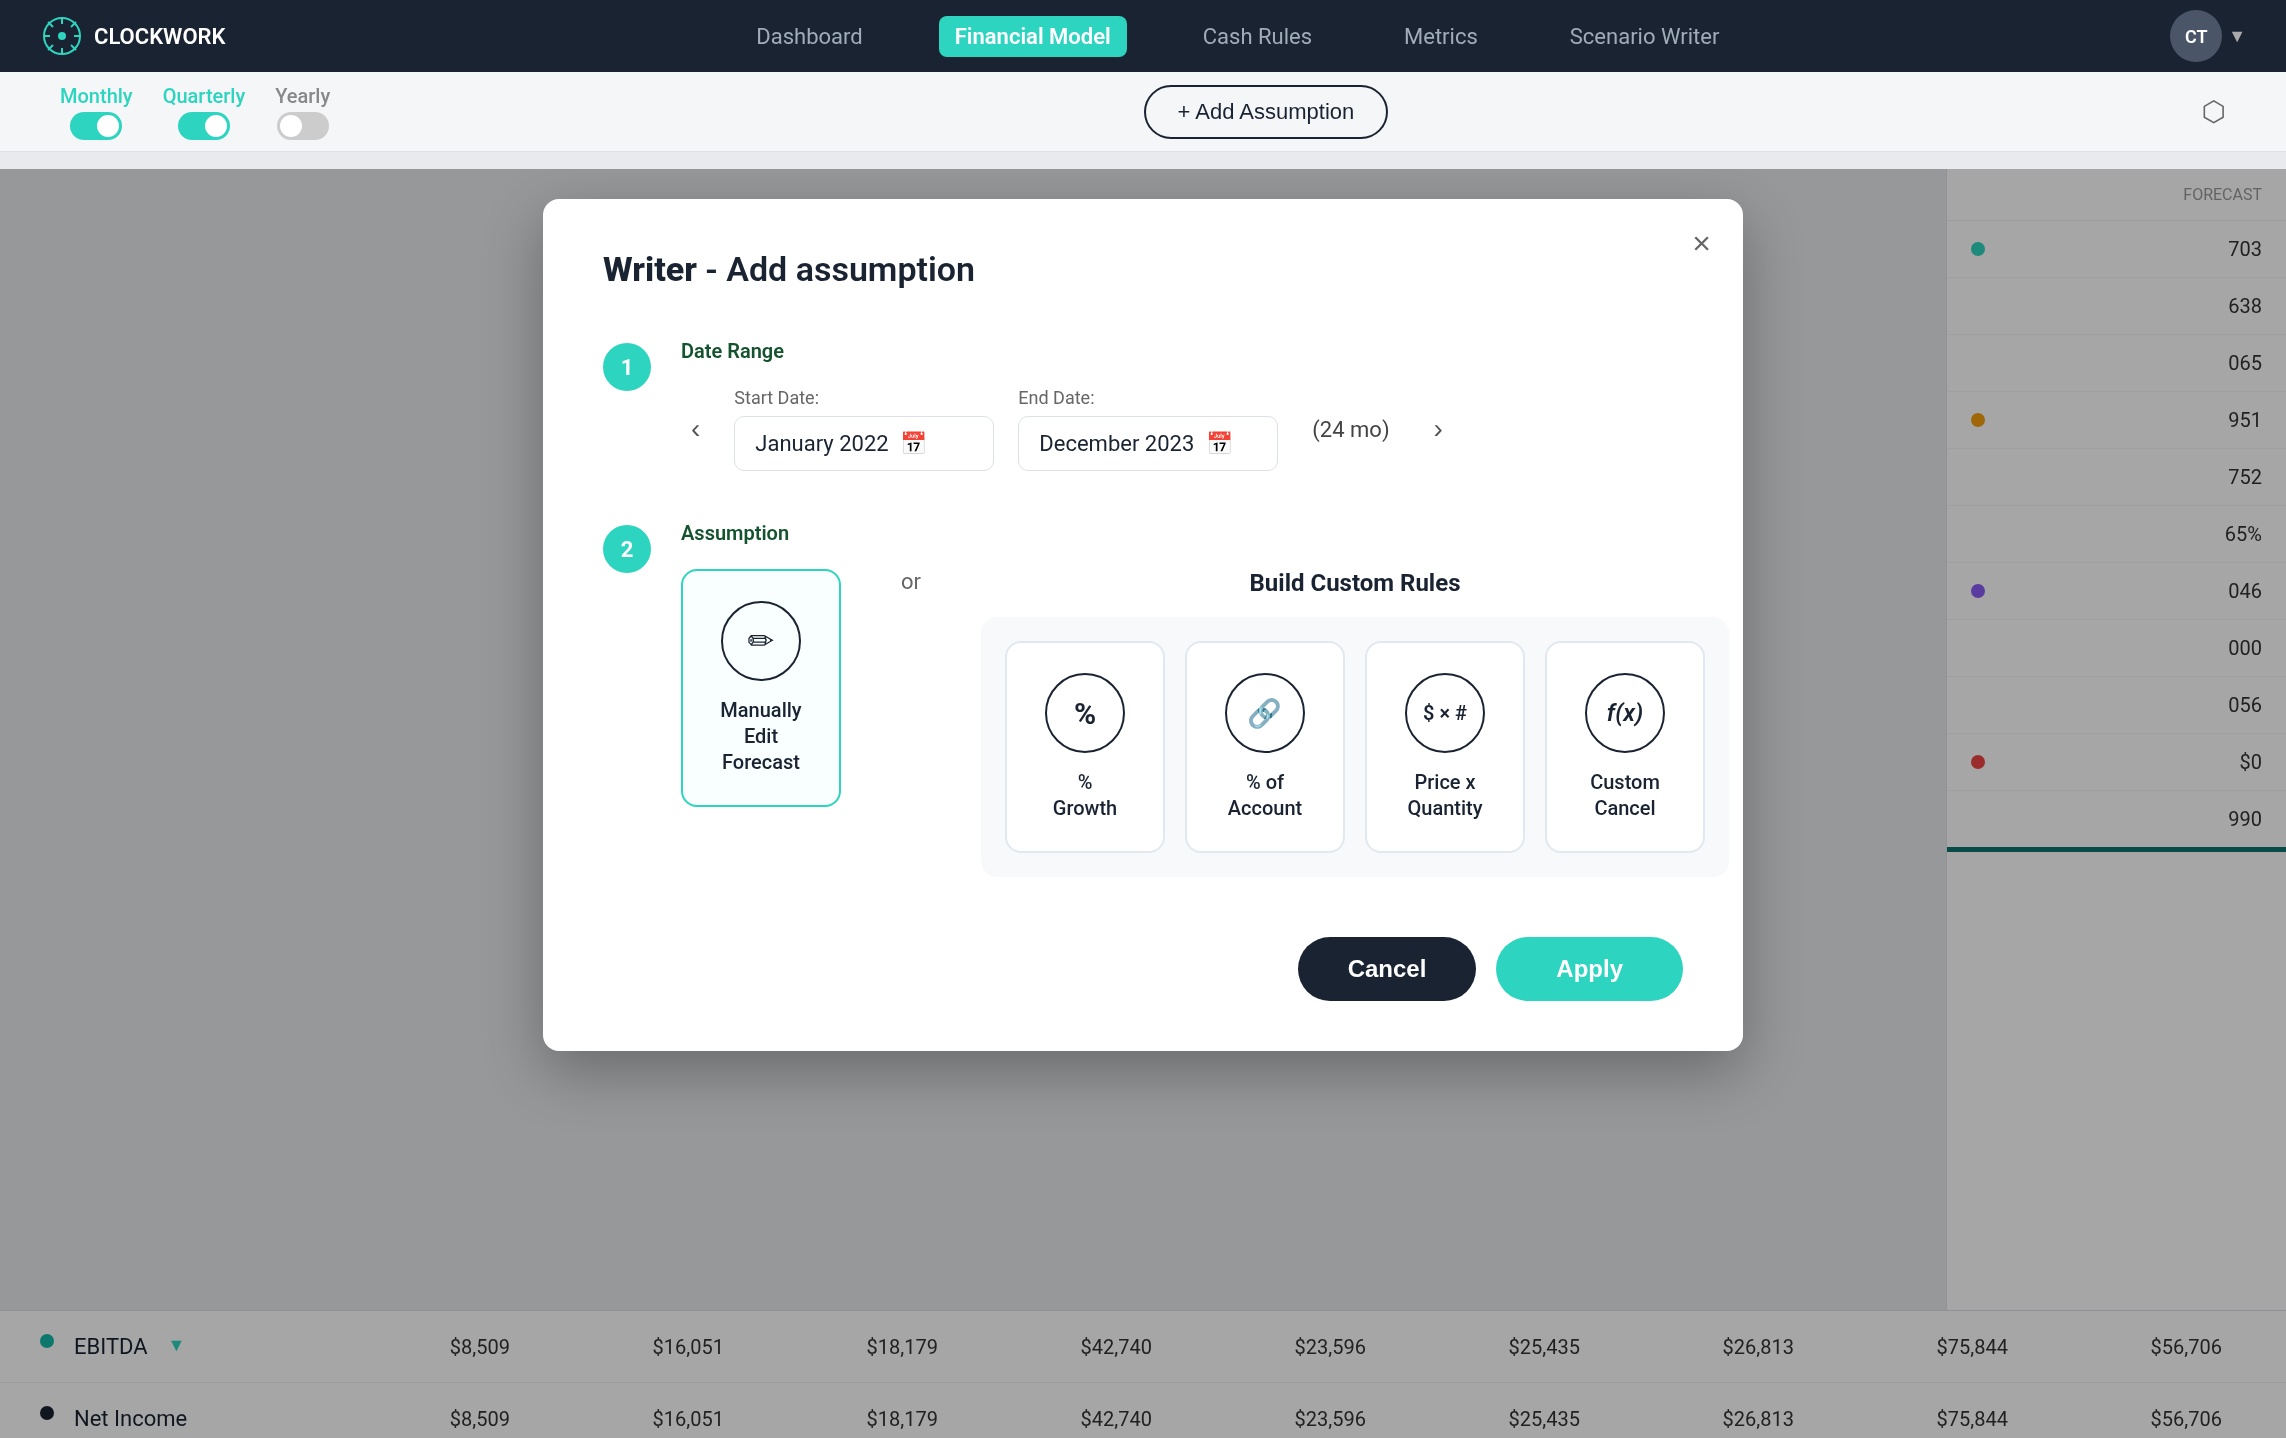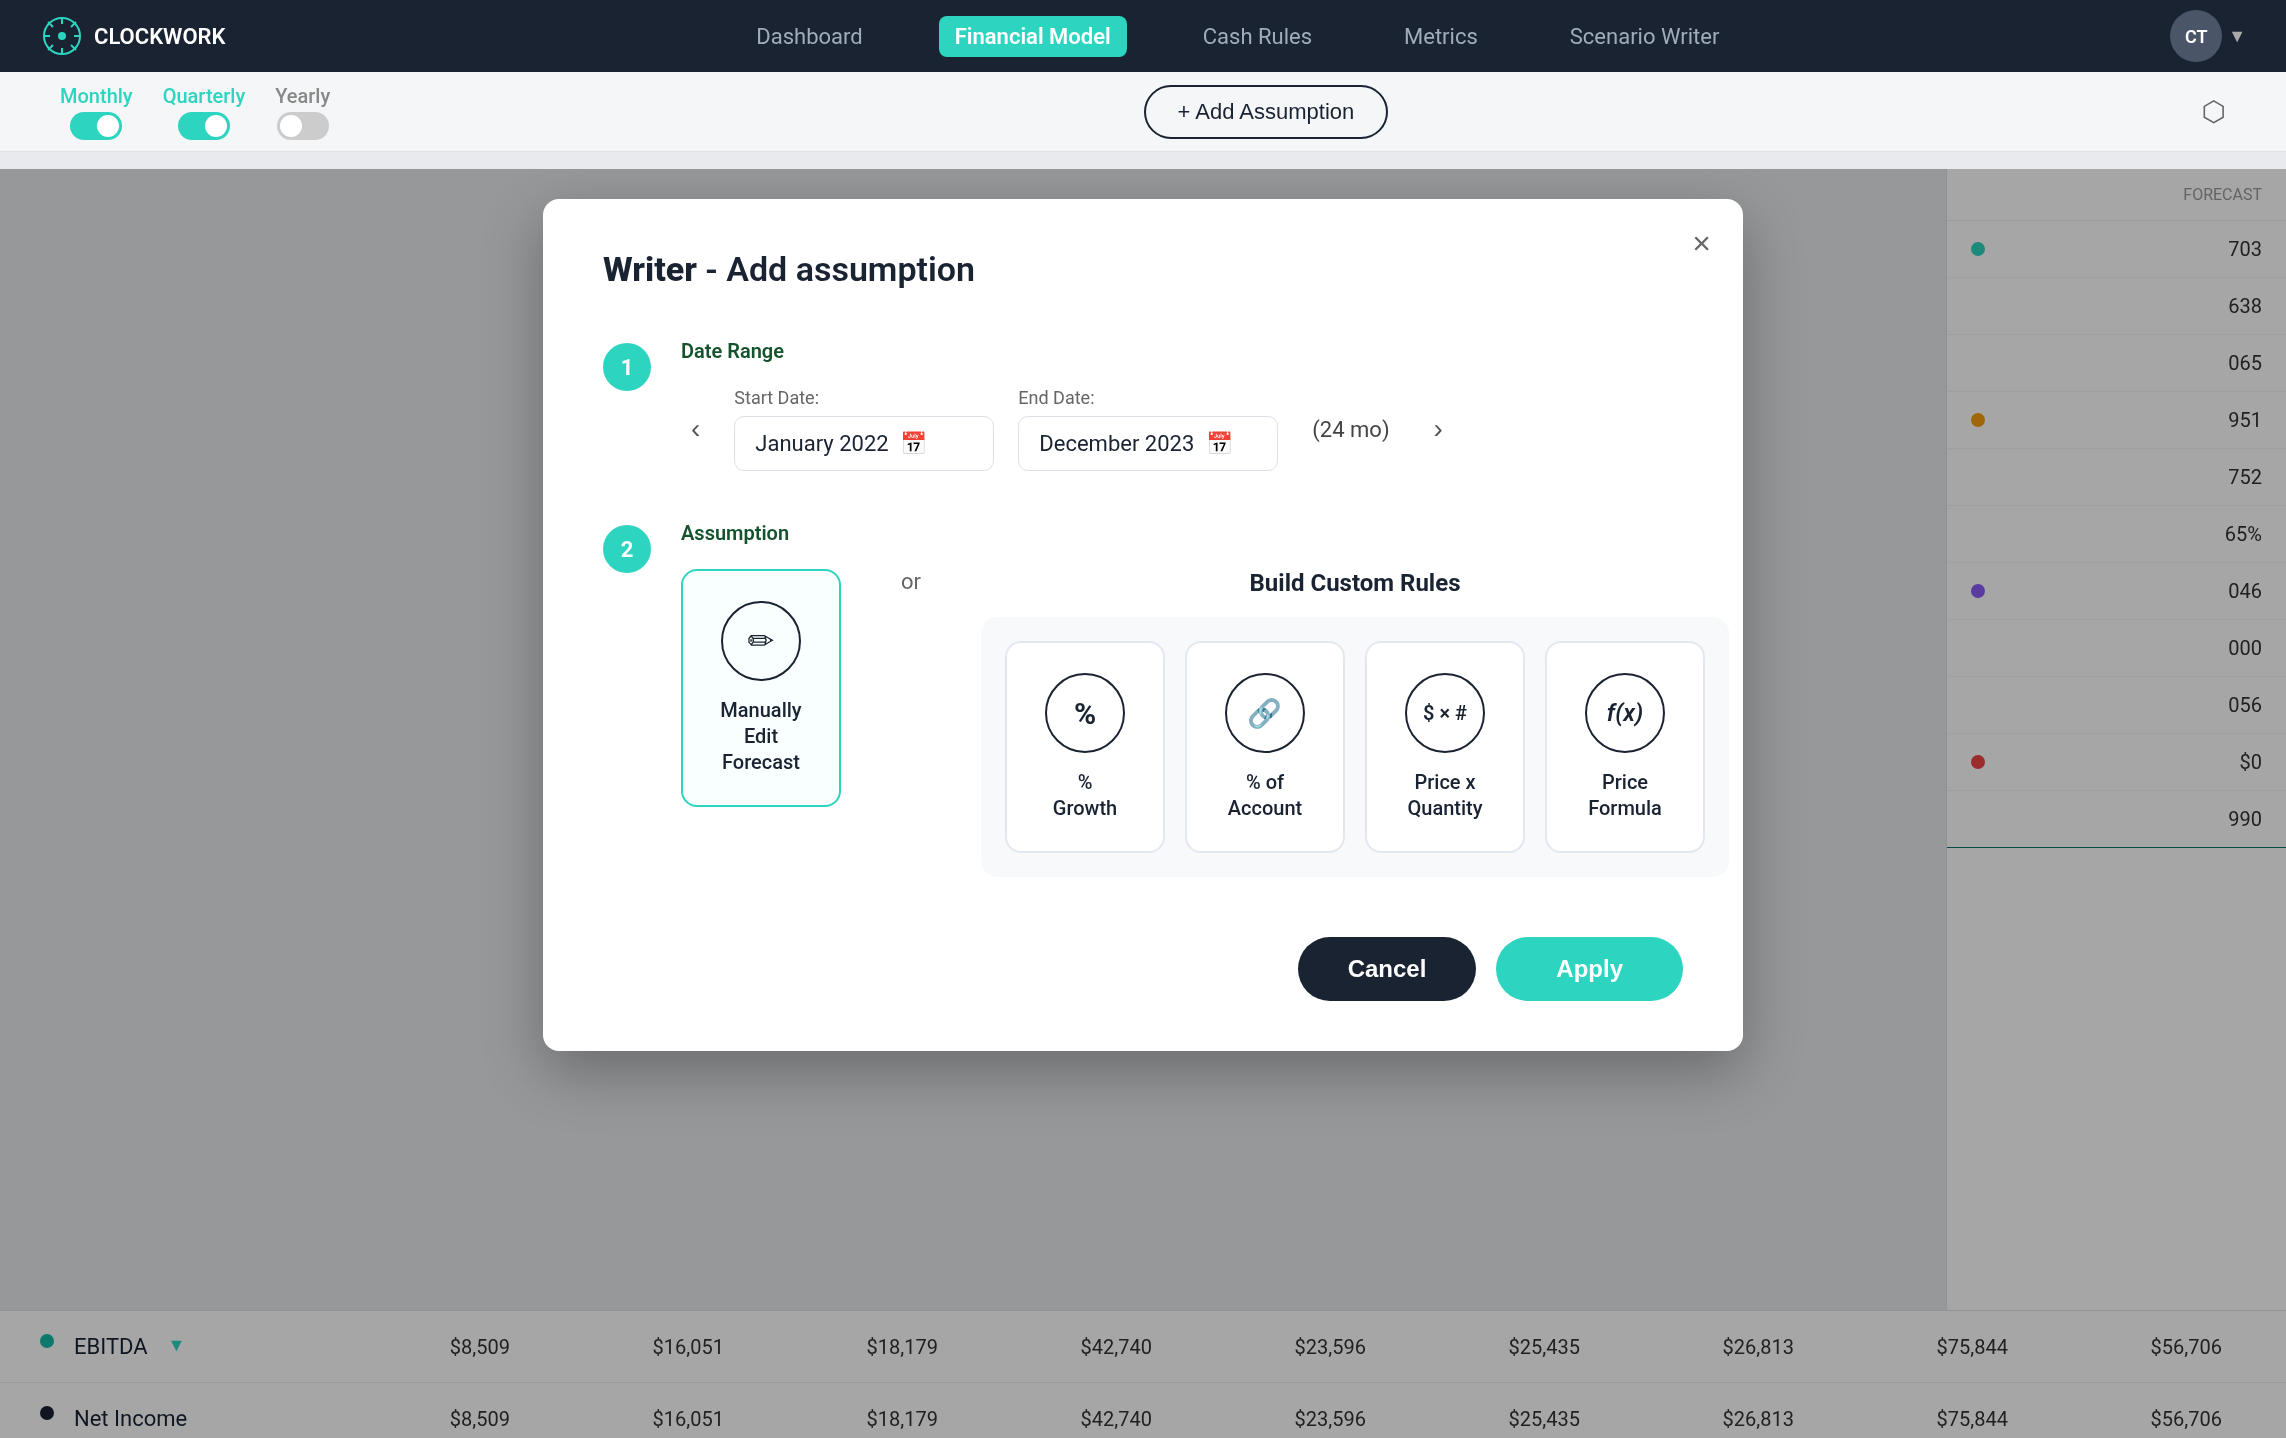--- a/index.html
+++ b/index.html
@@ -592,7 +592,7 @@
                 </div>
                 <div class="option-card">
                   <div class="option-card-icon" style="font-size:24px;font-style:italic;font-weight:600;">f(x)</div>
-                  <span class="option-card-label">Price Formula</span>
+                  <span class="option-card-label">Custom Cancel</span>
                 </div>
               </div>
             </div>

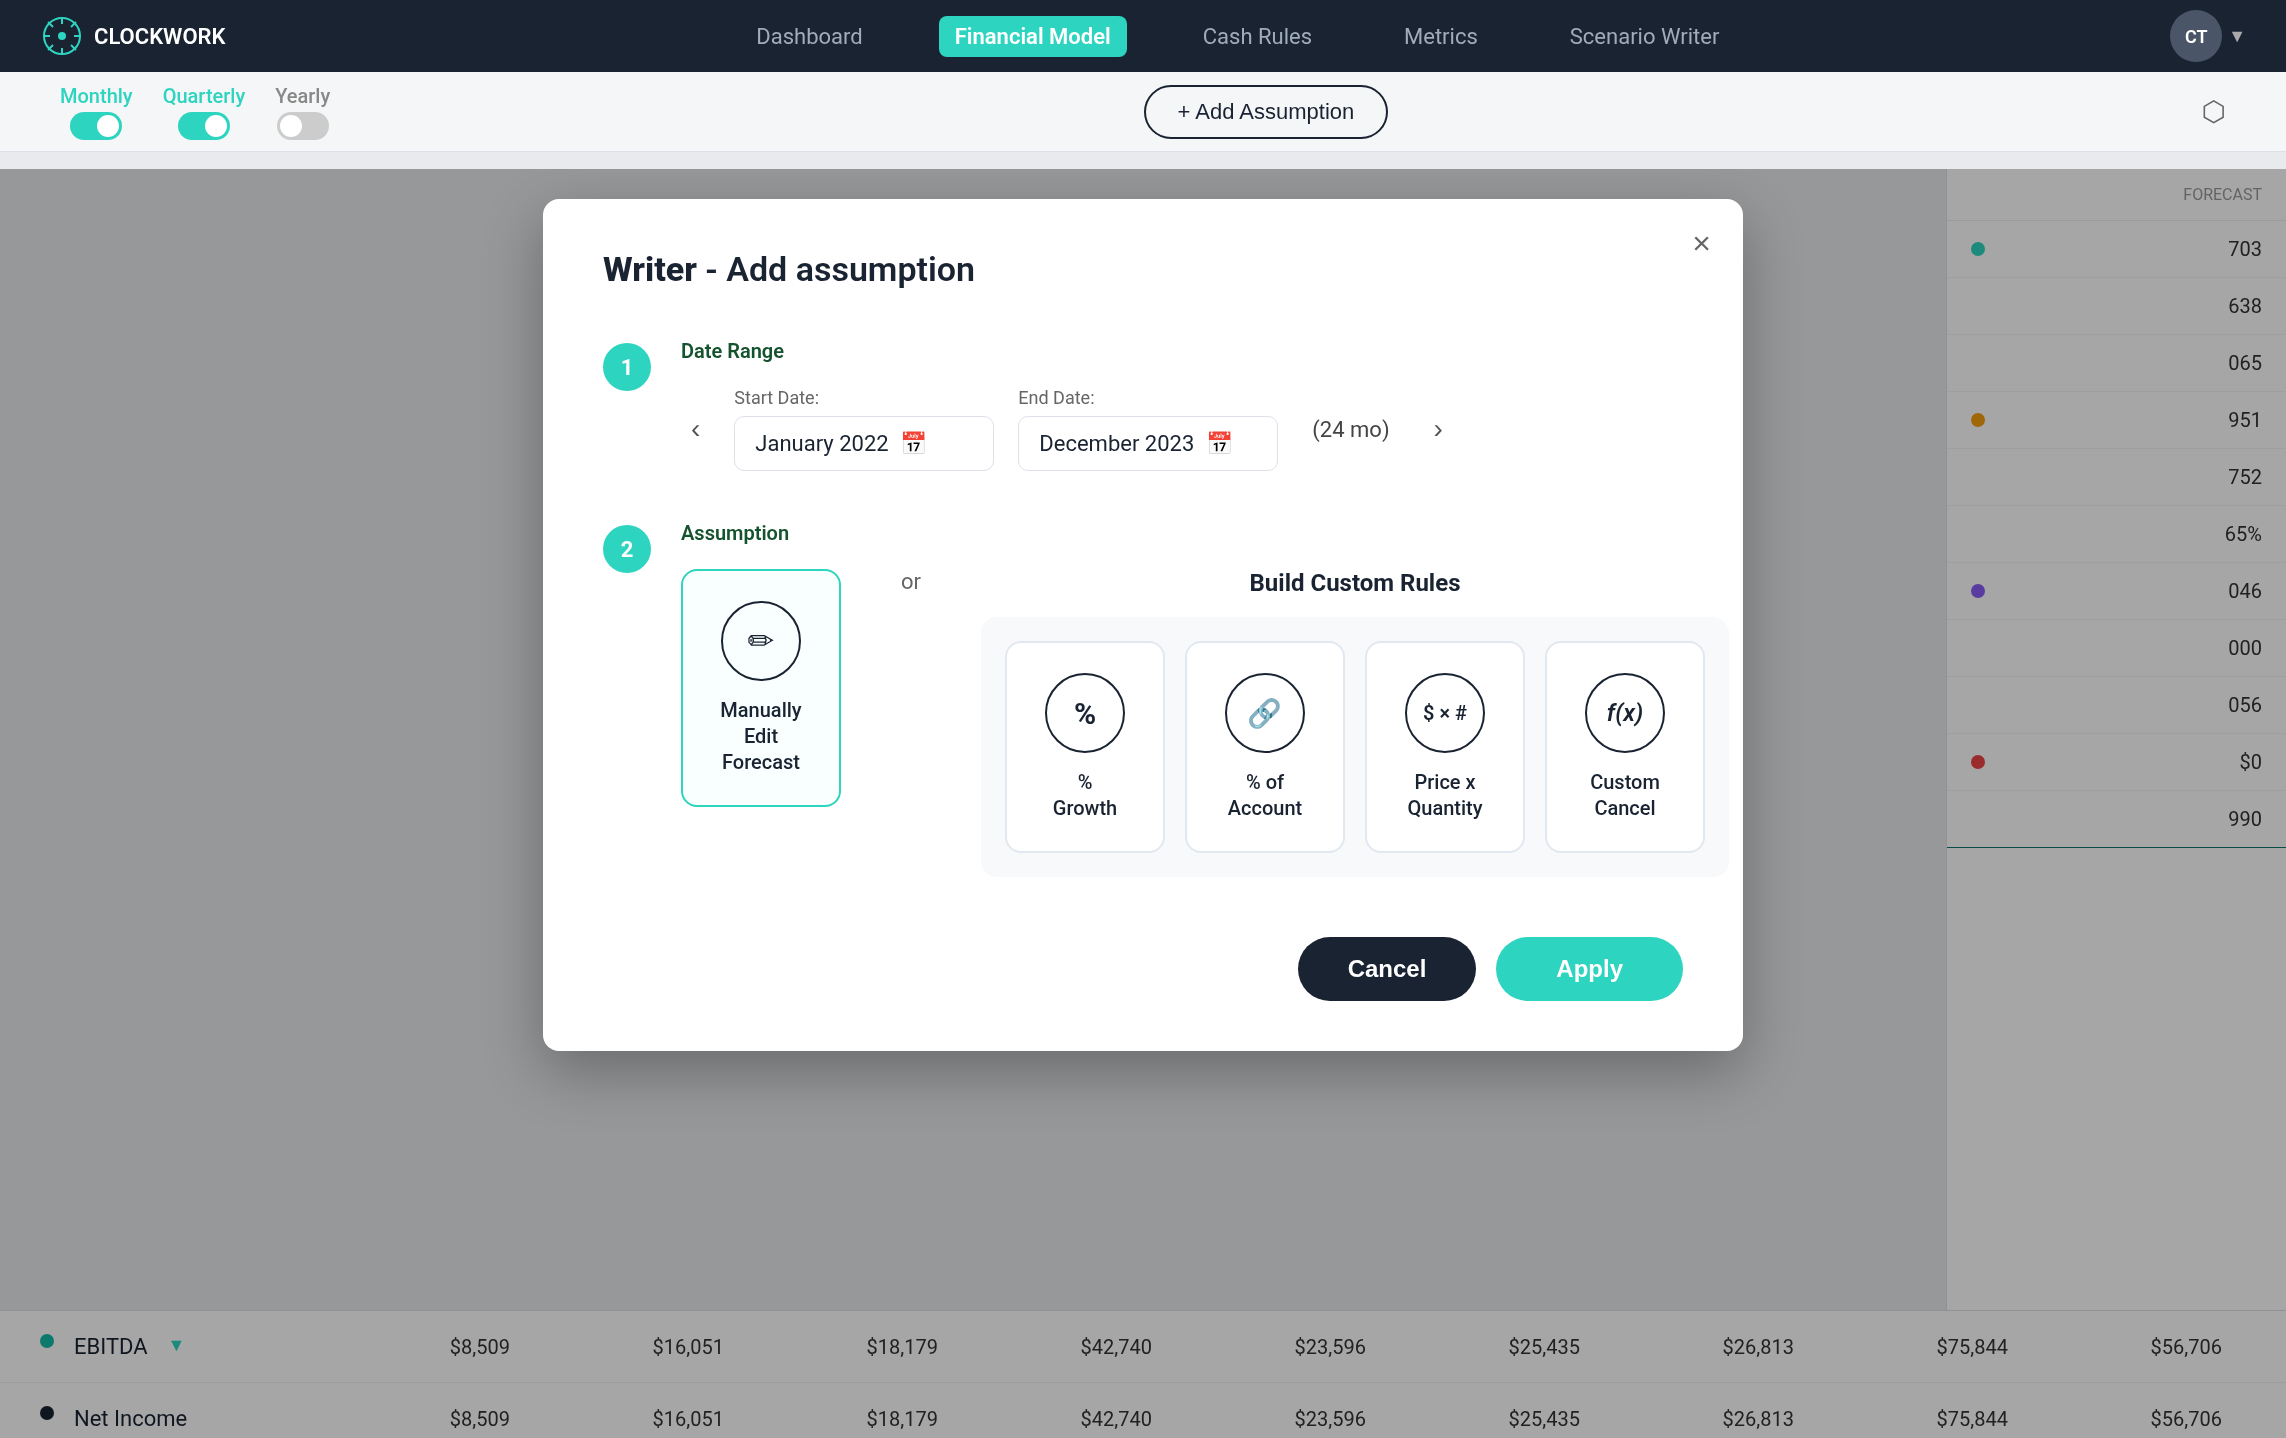--- a/index.html
+++ b/index.html
@@ -486,7 +486,7 @@
       <div class="dot red"></div>
       <span style="margin-left:auto">$0</span>
     </div>
-    <div style="padding:16px 24px 16px 52px;font-size:20px;color:#333;border-bottom:1px solid #0f766e;text-align:right;">990</div>
+    <div style="padding:16px 24px 16px 52px;font-size:20px;color:#333;border-bottom:5px solid #0f766e;text-align:right;">990</div>
   </div>
 
   <div class="bottom-table">

